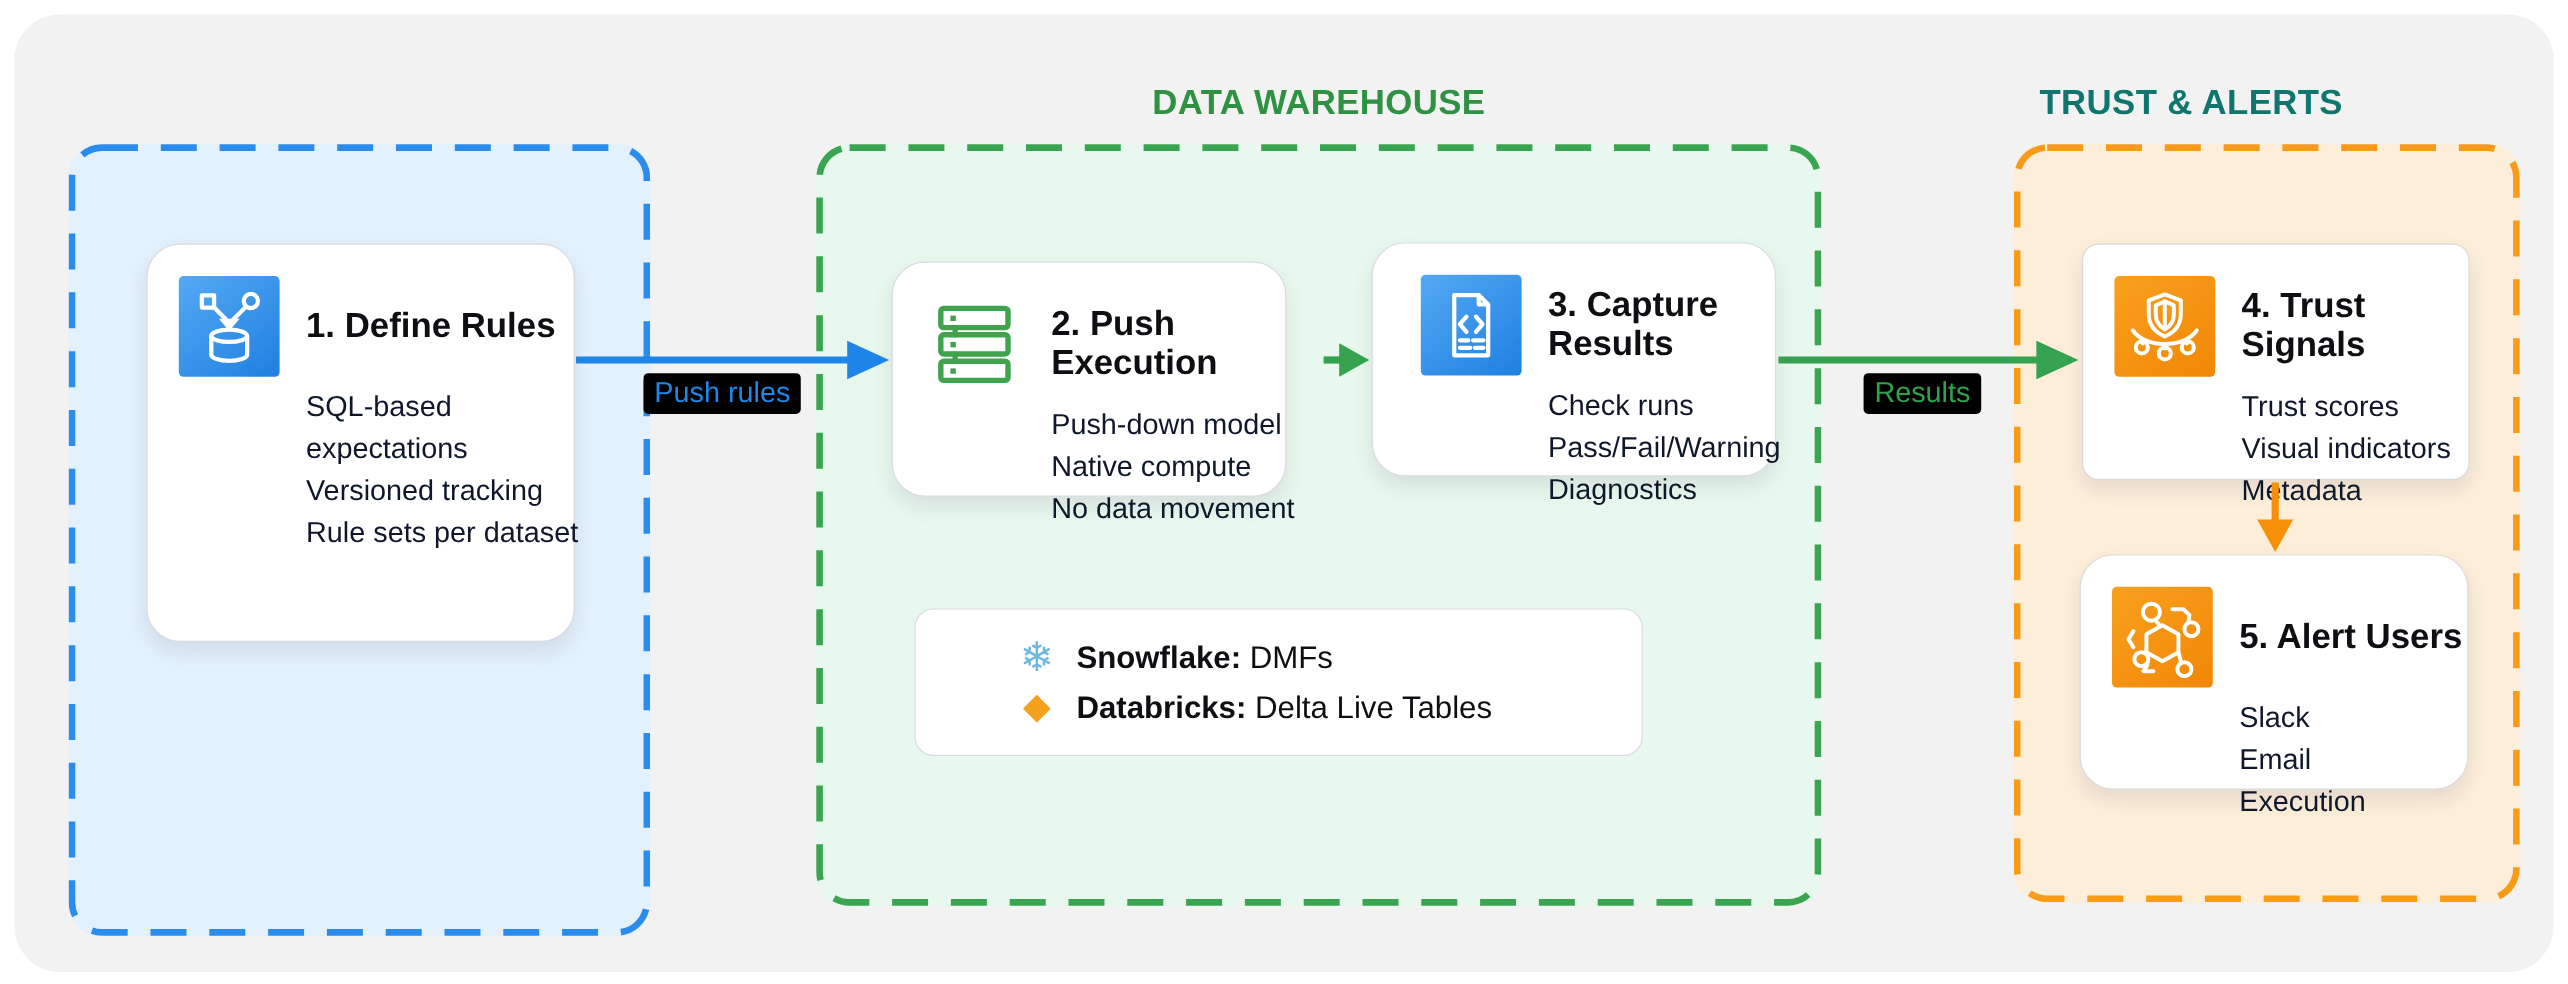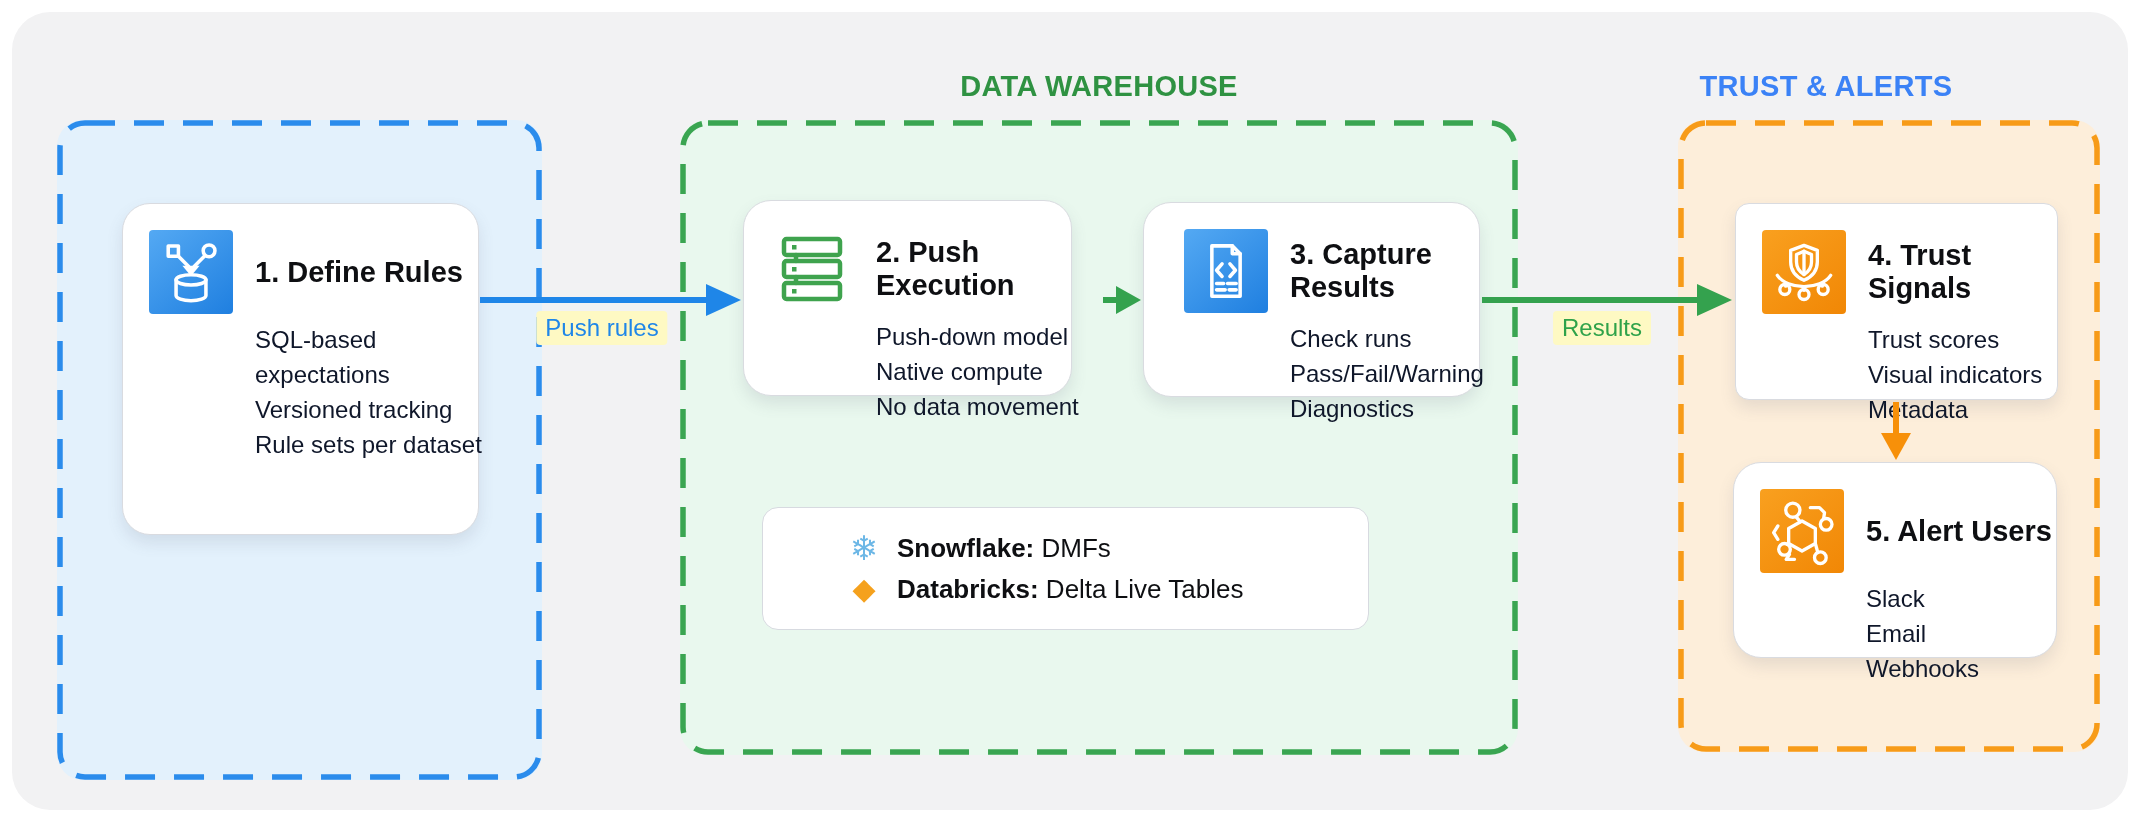--- a/index.html
+++ b/index.html
@@ -96,7 +96,7 @@
   <div class="frame"></div>
 
   <div class="section-title" style="left:1099px; color:#2f9242;">DATA WAREHOUSE</div>
-  <div class="section-title" style="left:1826px; color:#3b82f6;">TRUST &amp; ALERTS</div>
+  <div class="section-title" style="left:1826px; color:#0f766e;">TRUST &amp; ALERTS</div>
 
   <div class="region region-atlan">
     <svg width="485" height="660">

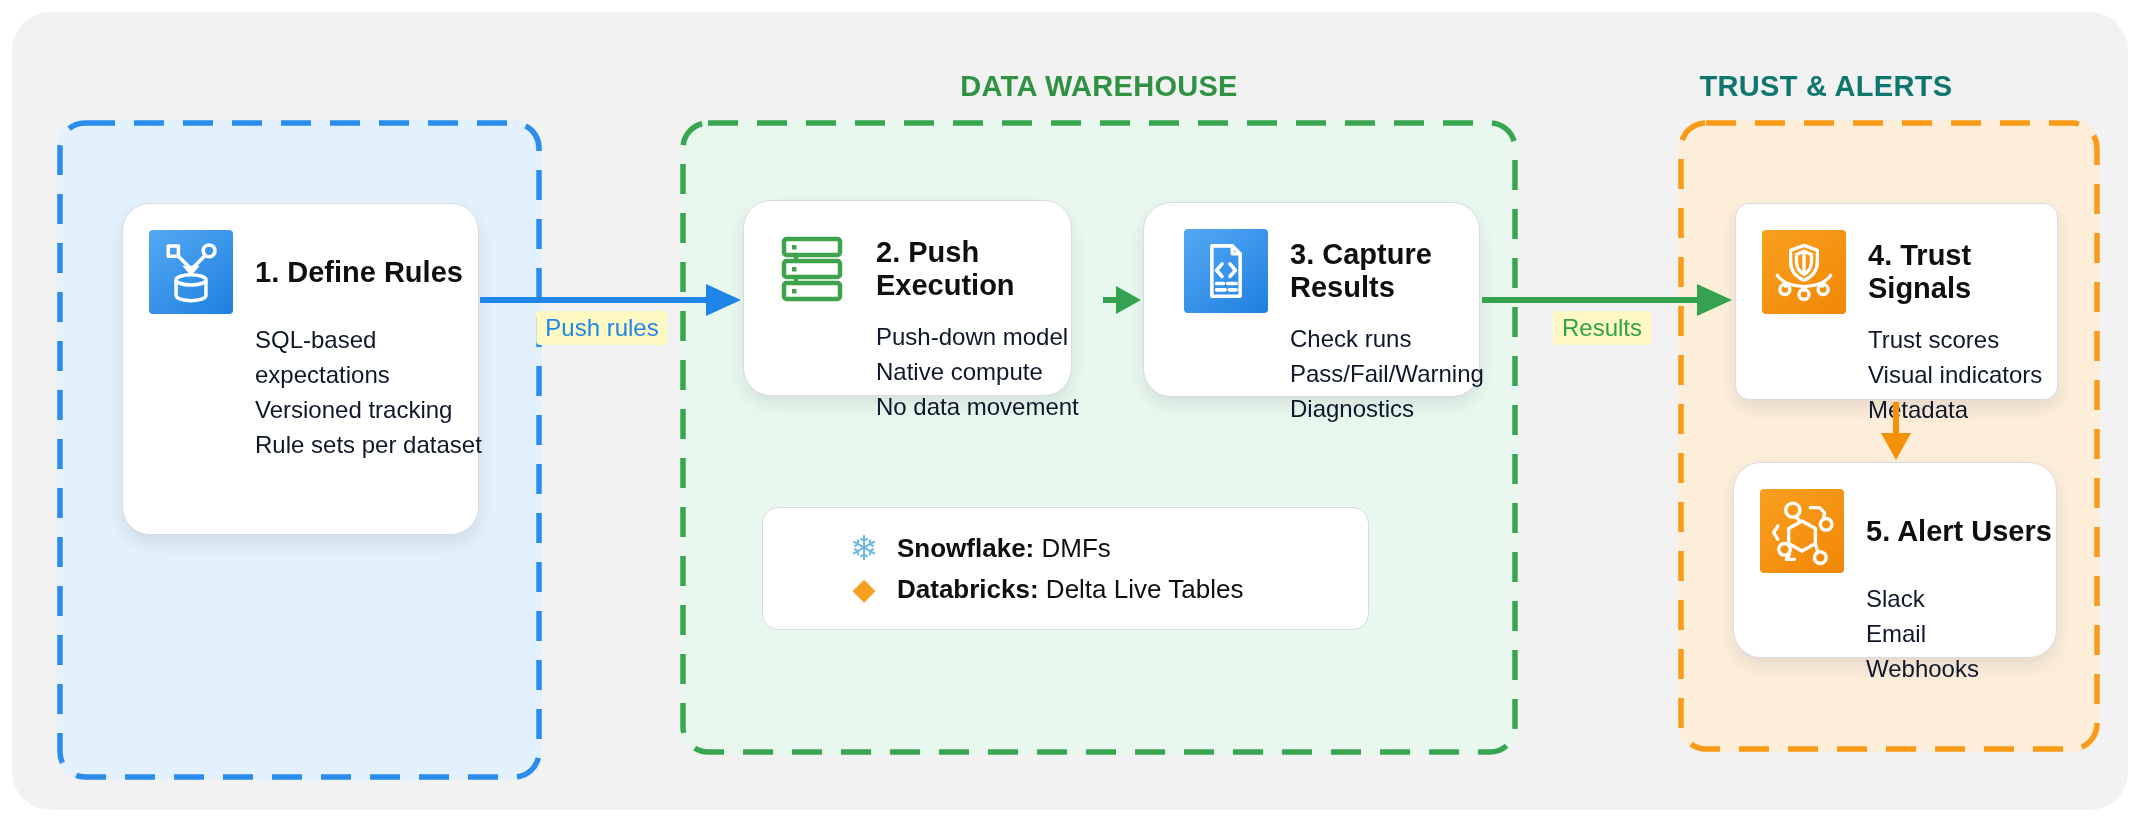--- a/index.html
+++ b/index.html
@@ -58,7 +58,7 @@
     font-size: 24px; color: #0f172a; line-height: 35px; white-space: nowrap;
   }
   .card-define-rules  { left: 122px;  top: 203px; width: 357px; height: 332px; }
-  .card-push-exec     { left: 743px;  top: 200px; width: 329px; height: 196px; }
+  .card-push-exec     { left: 743px;  top: 218px; width: 329px; height: 196px; }
   .card-capture       { left: 1143px; top: 202px; width: 337px; height: 195px; padding-left: 40px; }
   .card-trust-signals { left: 1735px; top: 203px; width: 323px; height: 197px; border-radius: 14px; }
   .card-alert-users   { left: 1733px; top: 462px; width: 324px; height: 196px; }

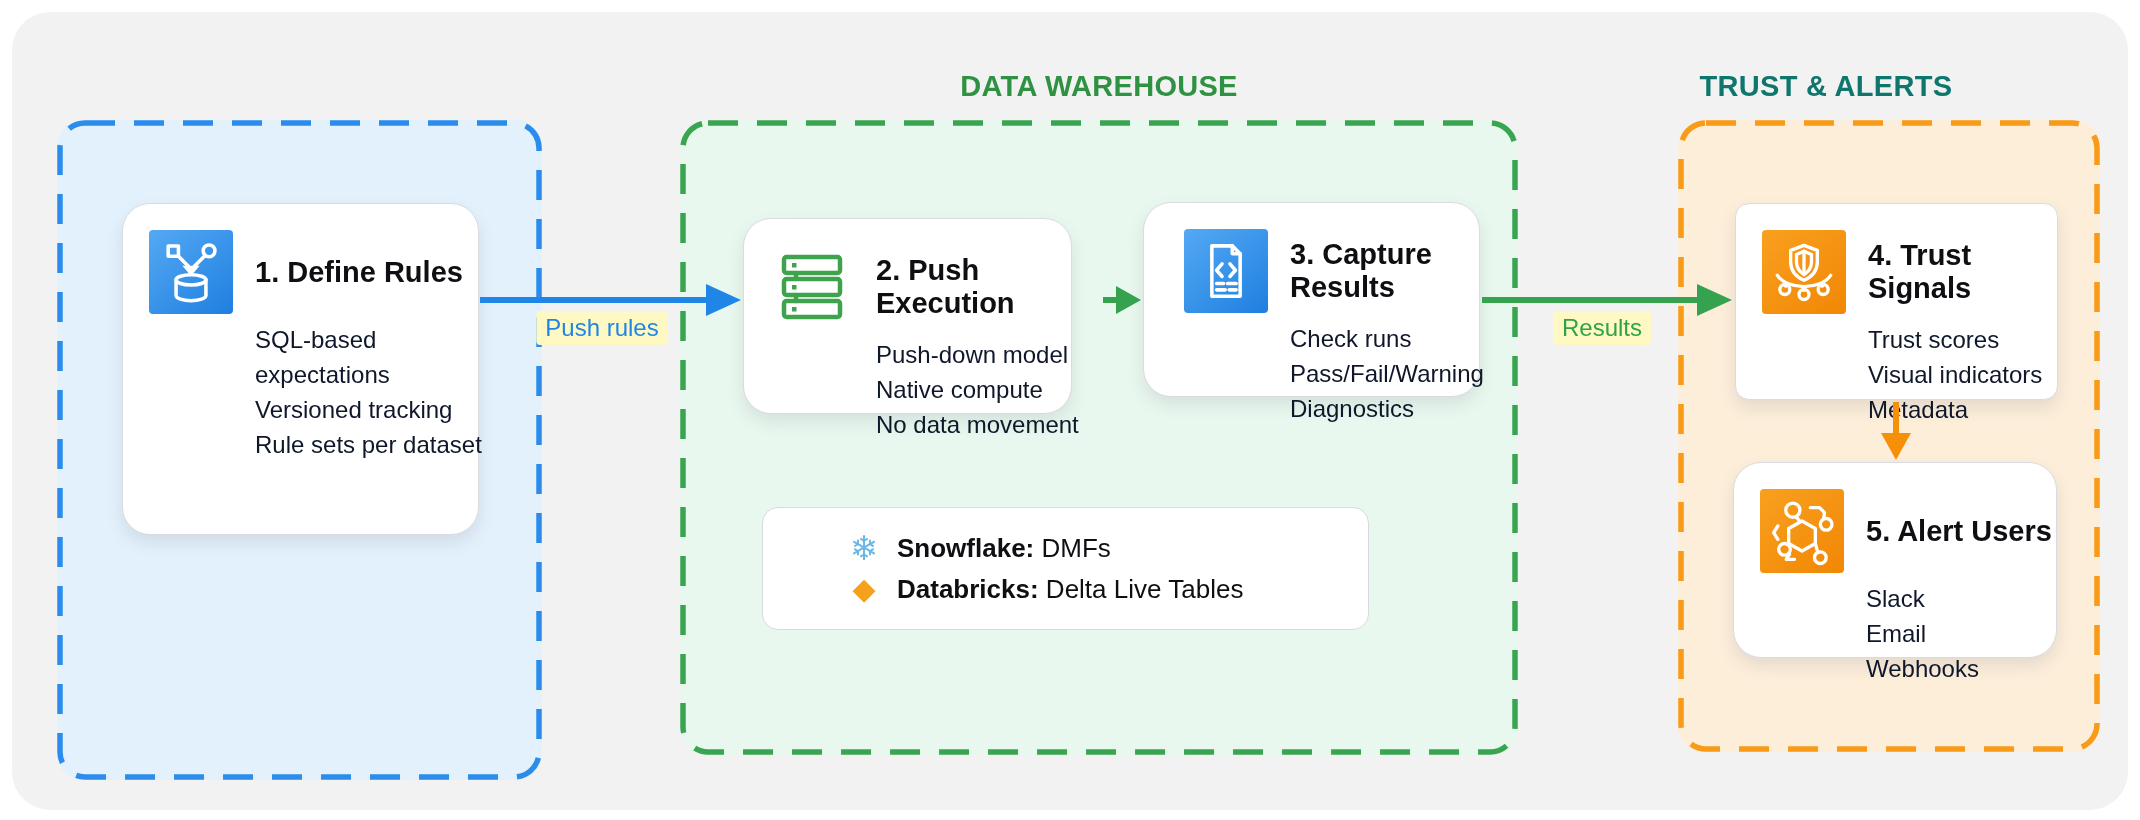--- a/index.html
+++ b/index.html
@@ -67,7 +67,7 @@
 
   .arrow-label {
     position: absolute; transform: translate(-50%, -50%);
-    background: #fef9c3; border-radius: 4px;
+    background: #000000; border-radius: 4px;
     padding: 3px 9px; font-size: 24px; white-space: nowrap;
   }
   .label-push-rules { left: 602px;  top: 328px; color: #1f86e8; }

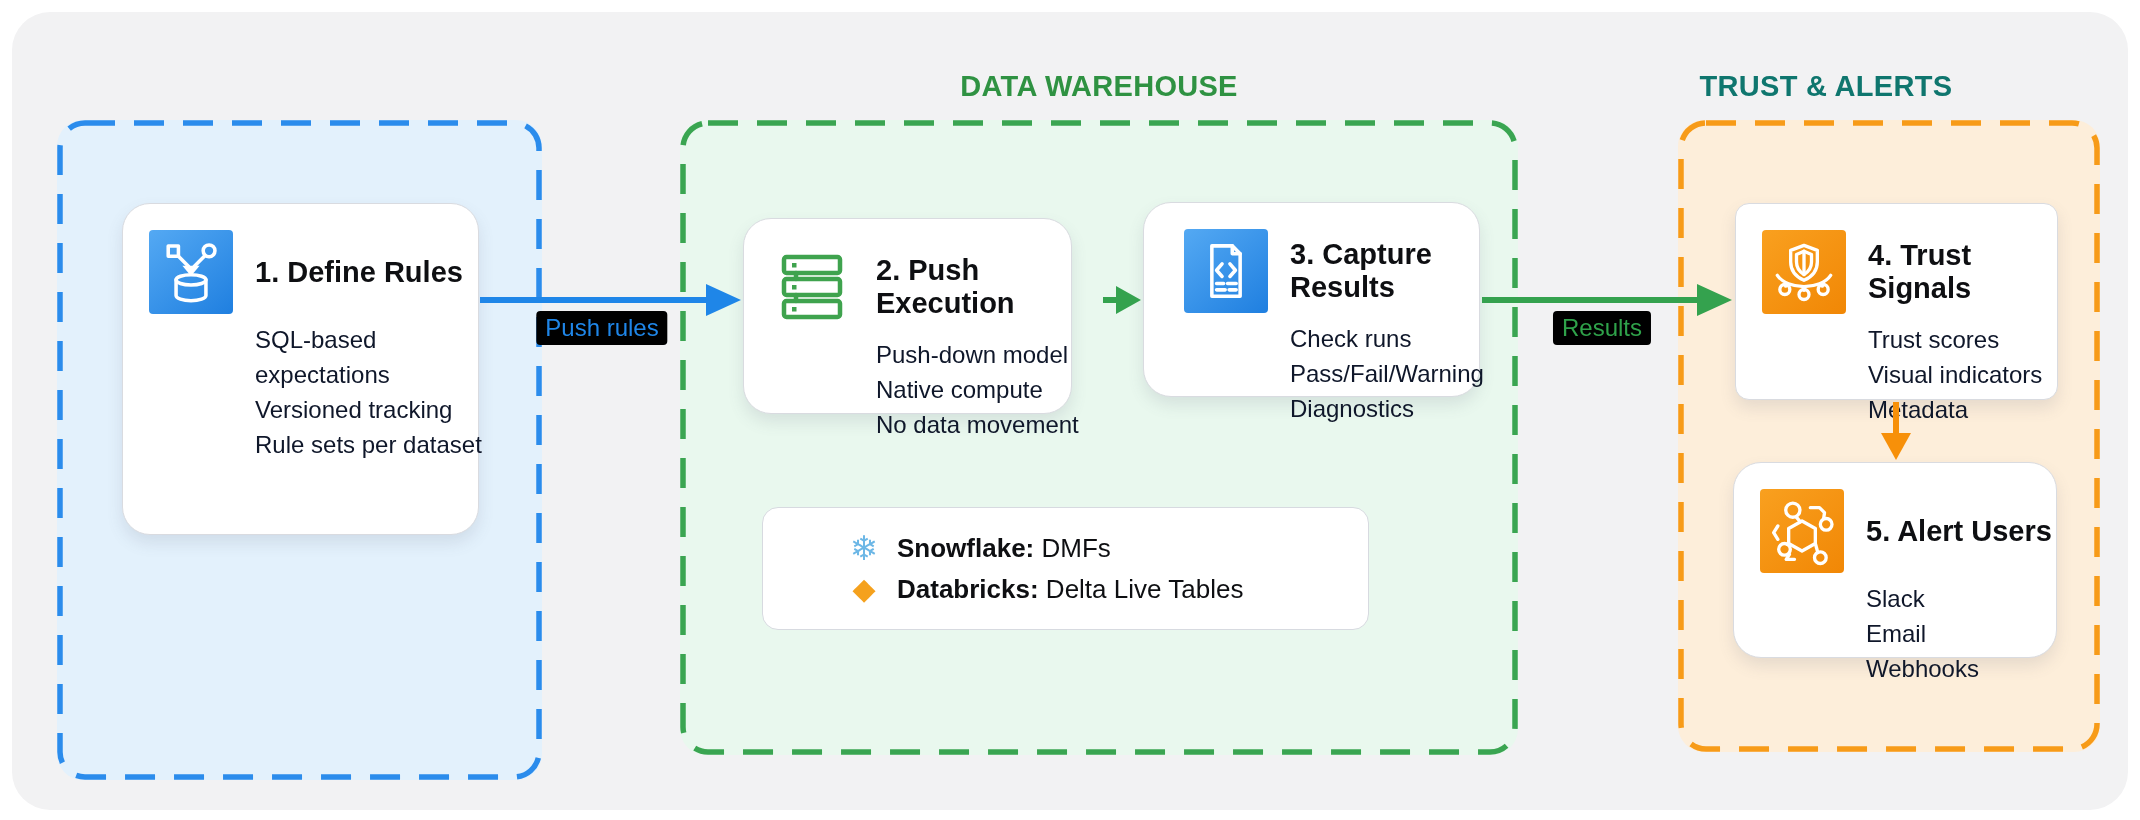--- a/index.html
+++ b/index.html
@@ -212,7 +212,7 @@
     <div class="card-body">
       <div class="bline">Slack</div>
       <div class="bline">Email</div>
-      <div class="bline">Webhooks</div>
+      <div class="bline">Execution</div>
     </div>
   </div>
 

